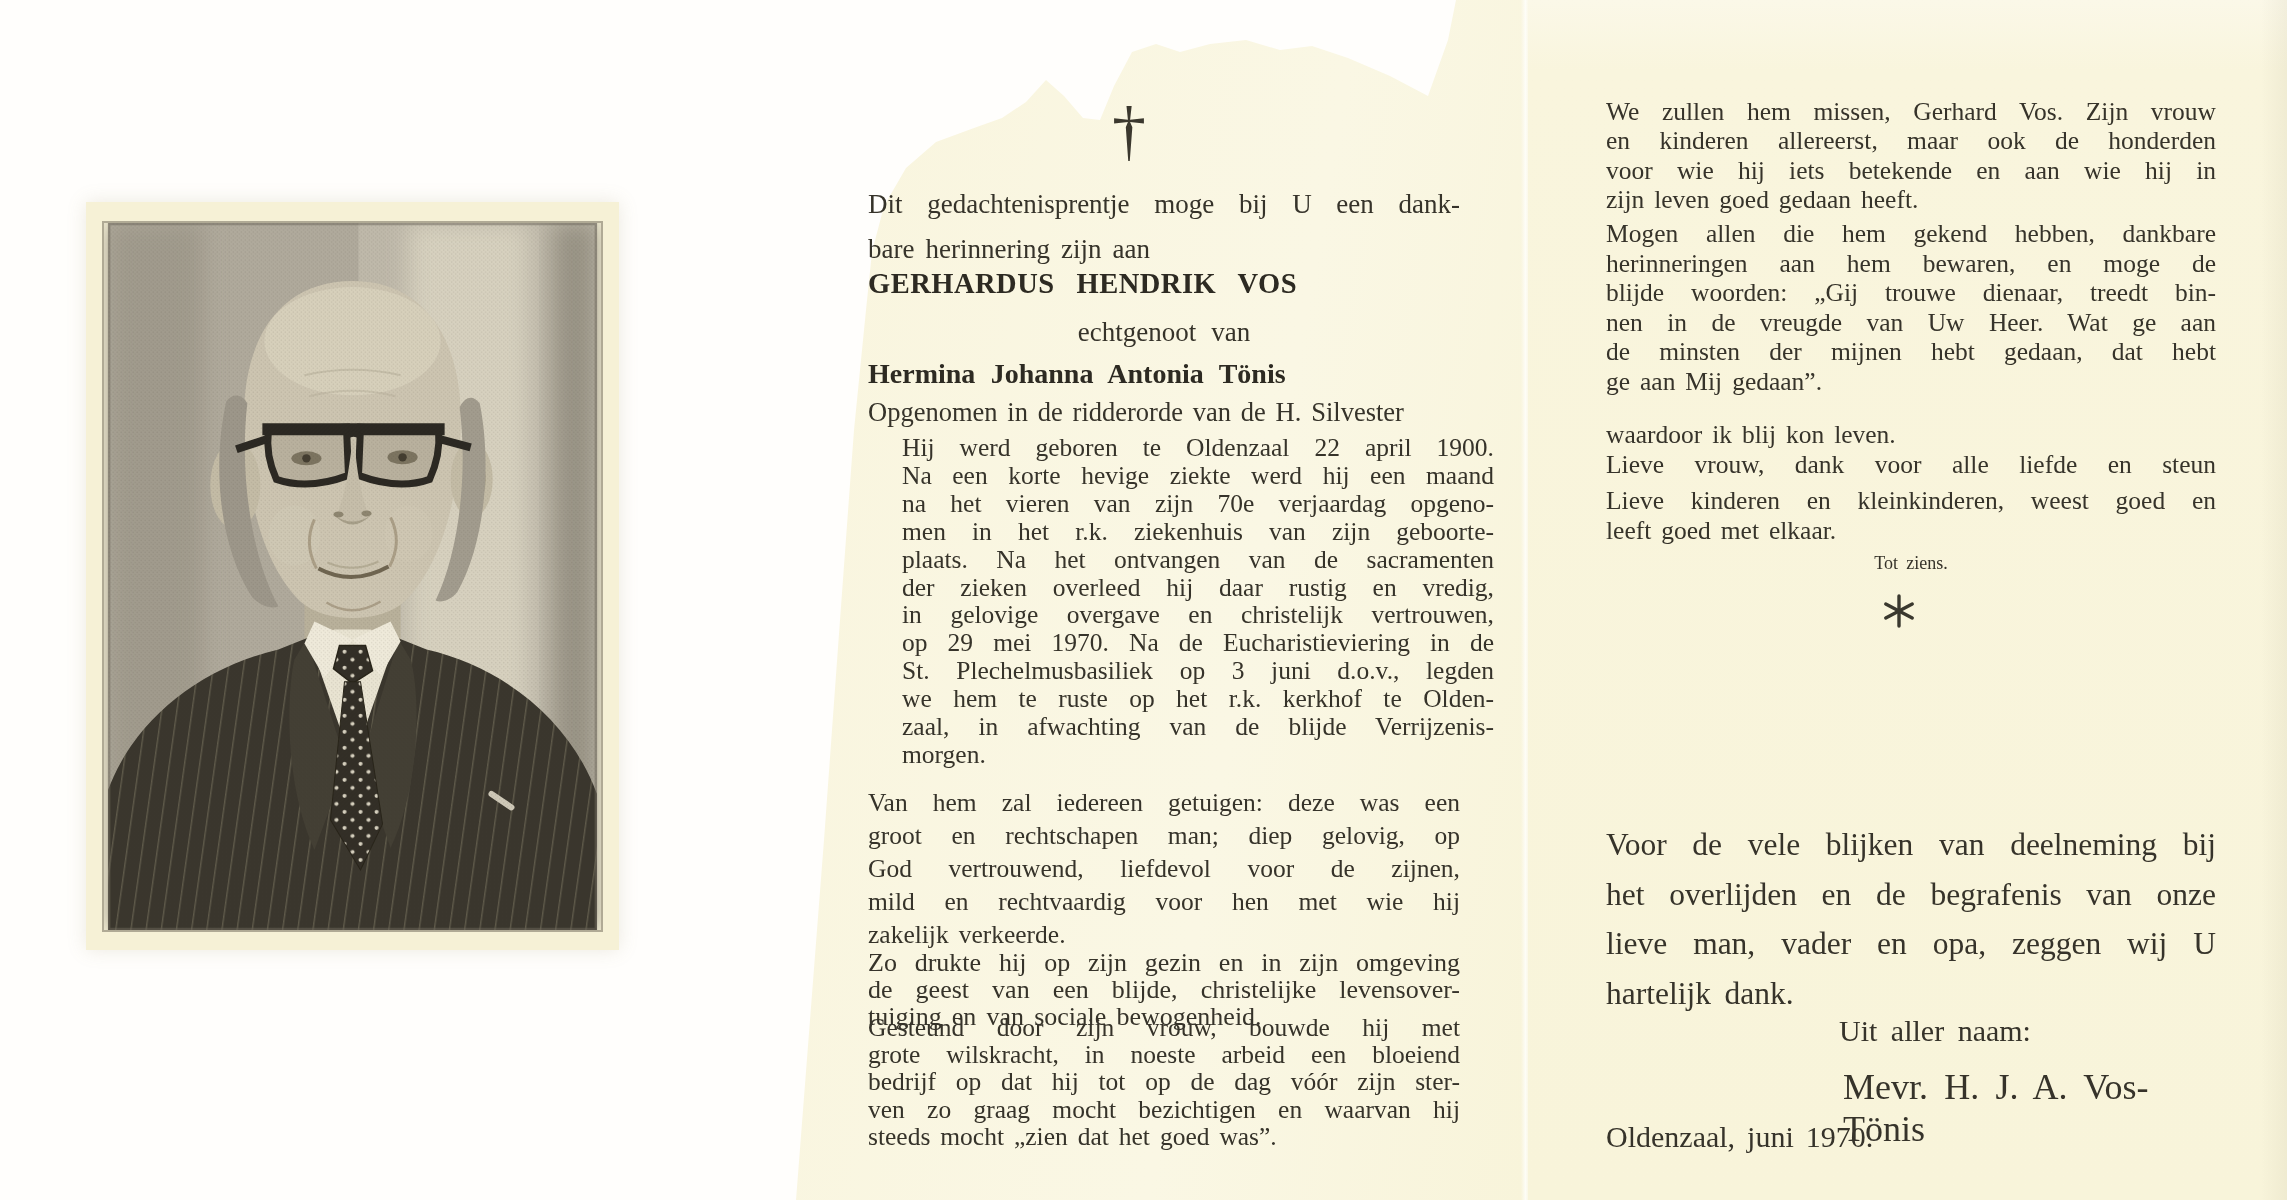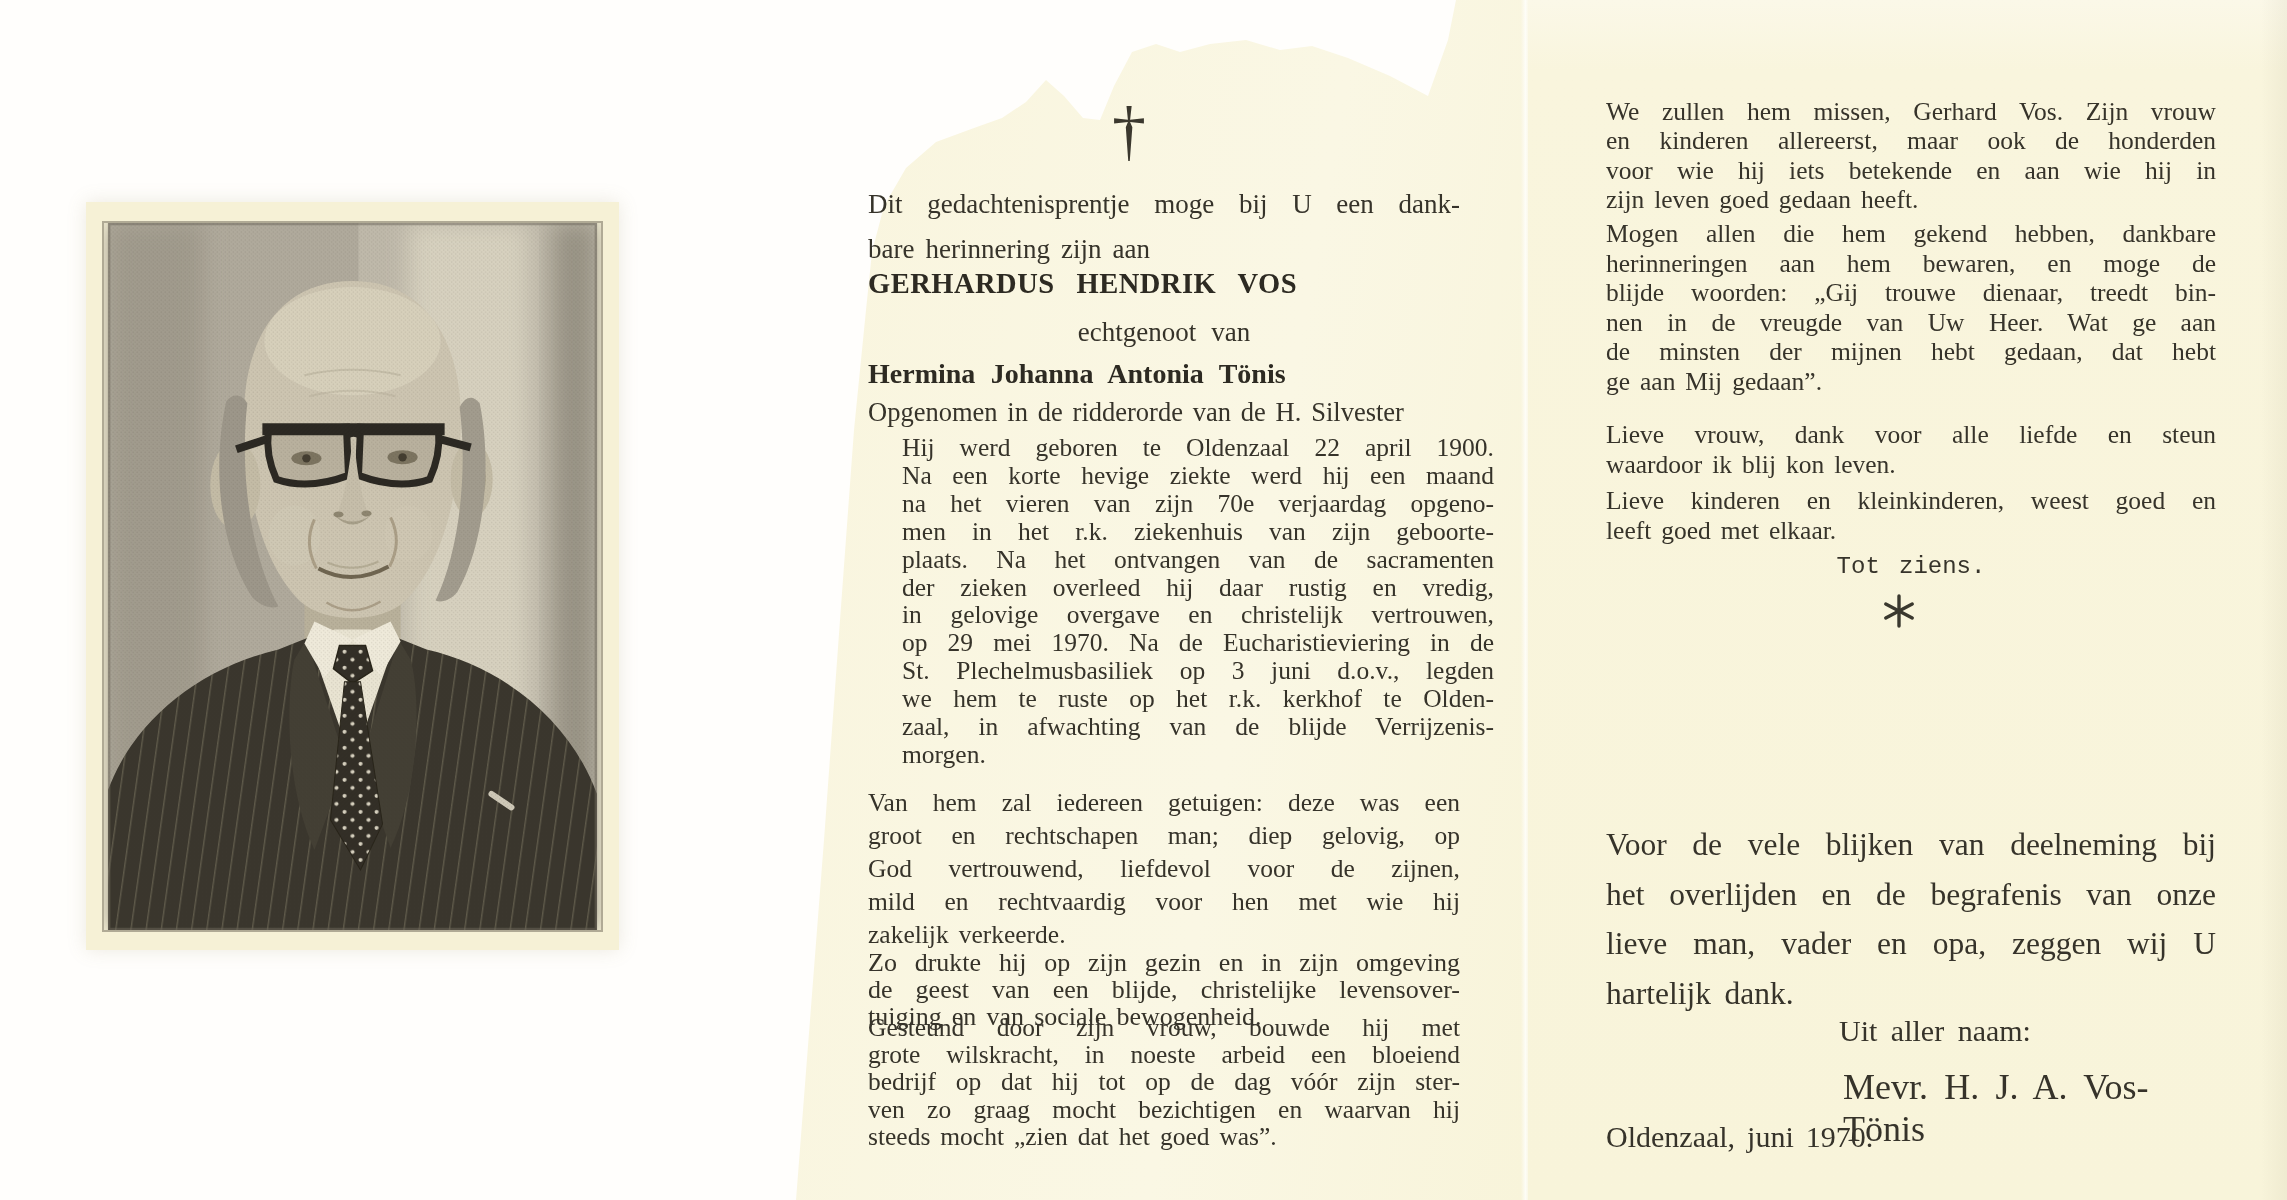--- a/index.html
+++ b/index.html
@@ -251,8 +251,8 @@
       <div class="tline">ge aan Mij gedaan”.</div>
     </div>
   <div class="rblk par wife">
+      <div class="tline">waardoor ik blij kon leven.</div>
       <div class="tline just">Lieve vrouw, dank voor alle liefde en steun</div>
-      <div class="tline">waardoor ik blij kon leven.</div>
     </div>
   <div class="rblk par children">
       <div class="tline just">Lieve kinderen en kleinkinderen, weest goed en</div>

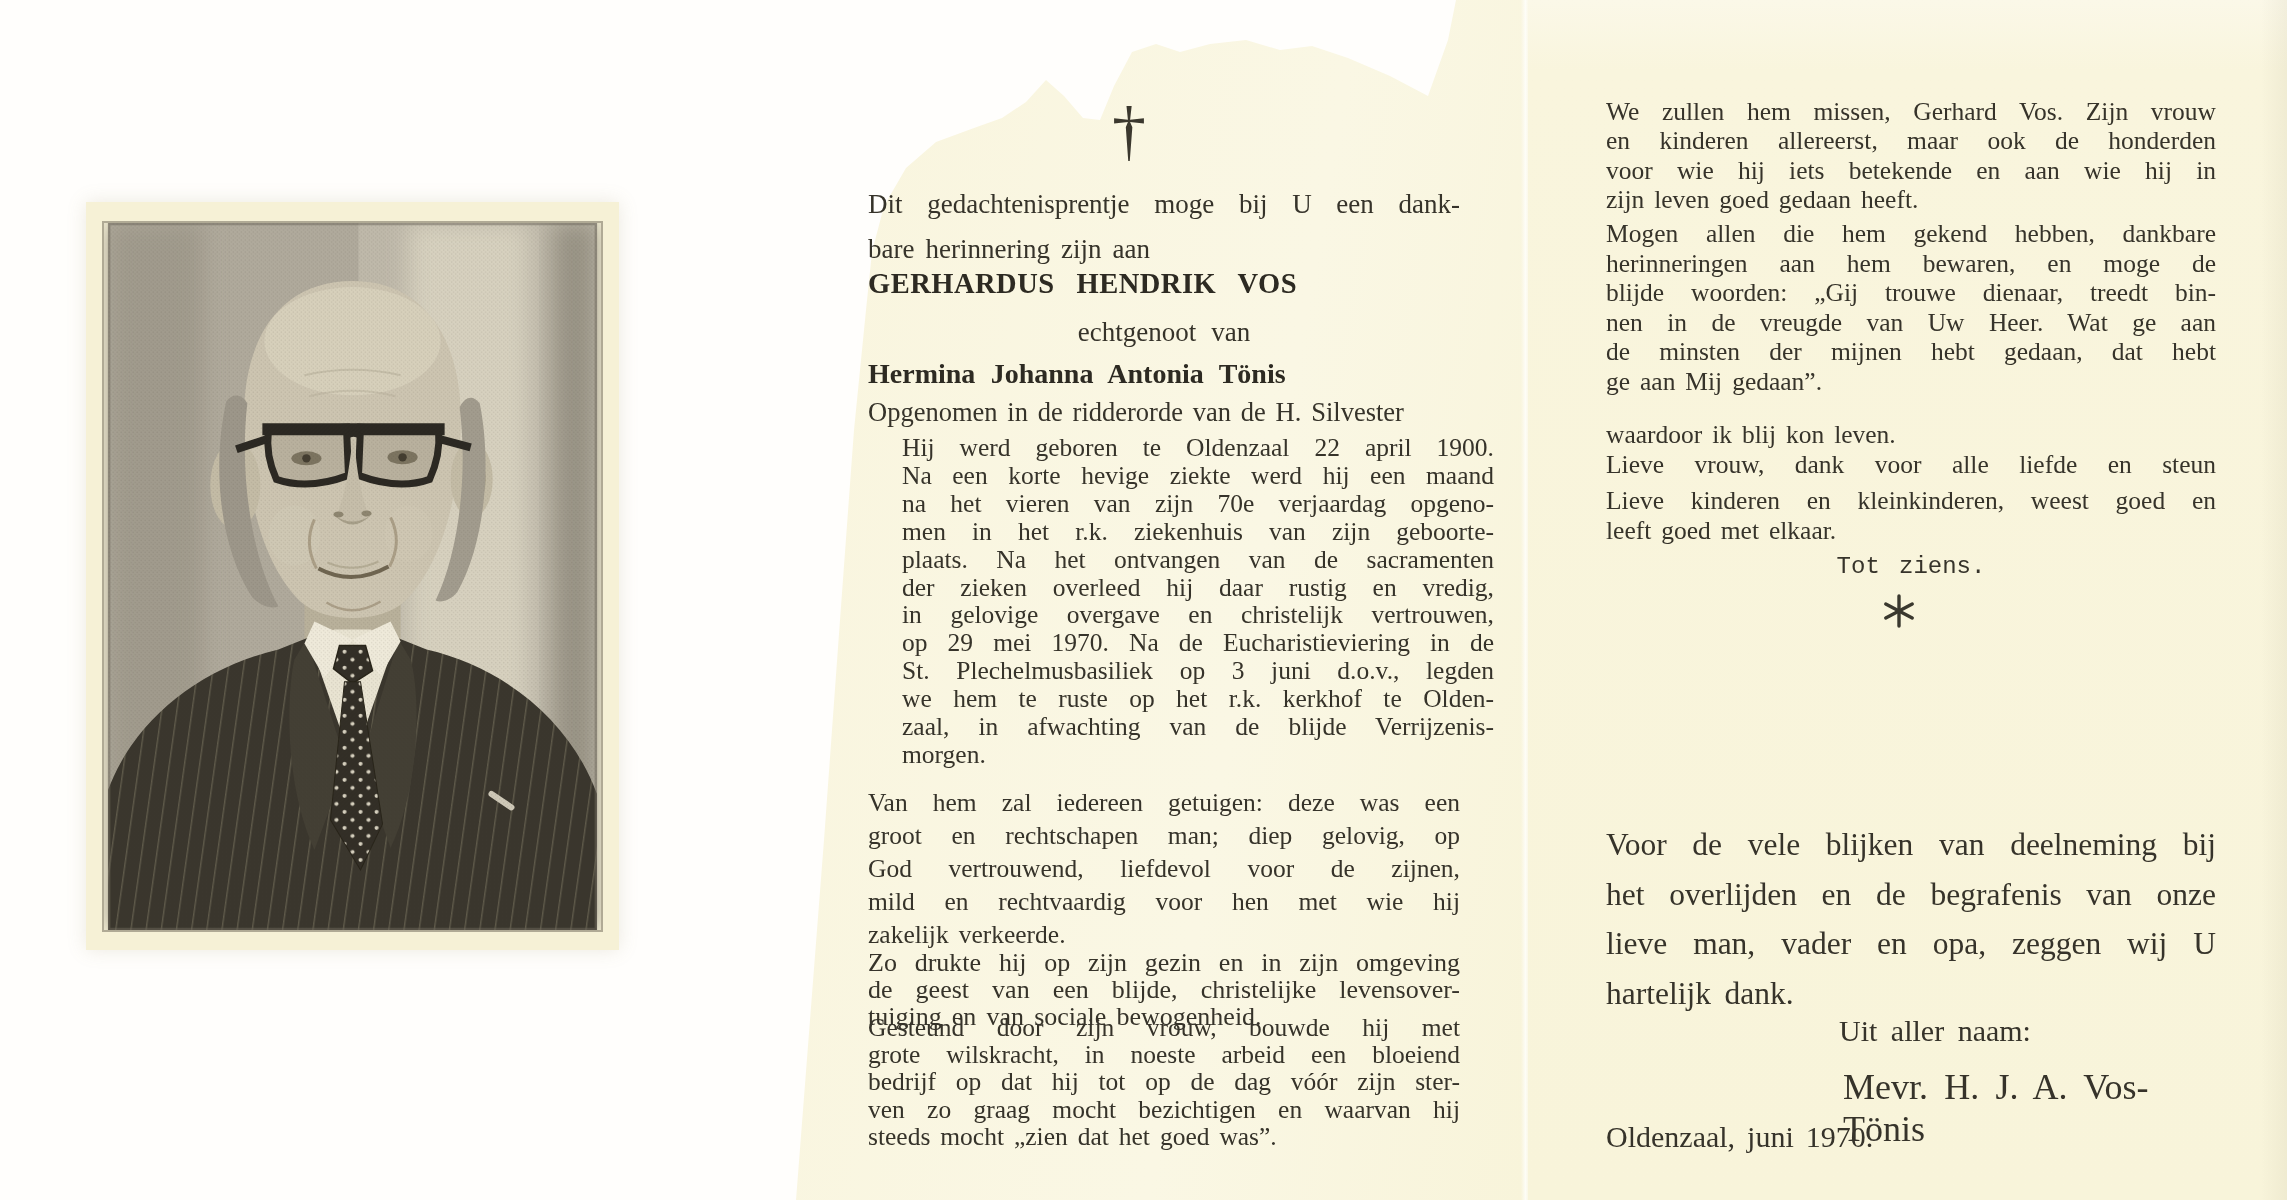--- a/index.html
+++ b/index.html
@@ -70,7 +70,7 @@
   .blessing{top:219px;line-height:29.5px;}
   .wife{top:420px;line-height:29.5px;}
   .children{top:486px;line-height:29.5px;}
-  .farewell{top:553px;font-size:24px;text-align:center;word-spacing:.2em;font-family:Liberation Mono, monospace;}
+  .farewell{top:553px;font-size:18px;text-align:center;word-spacing:.2em;}
   .star-wrap{top:592px;text-align:center;padding-right:24px;}
   .thanks{top:820px;font-size:31.5px;line-height:49.5px;word-spacing:.18em;}
   .from-line{top:1014px;font-size:30px;padding-left:233px;word-spacing:.2em;}

